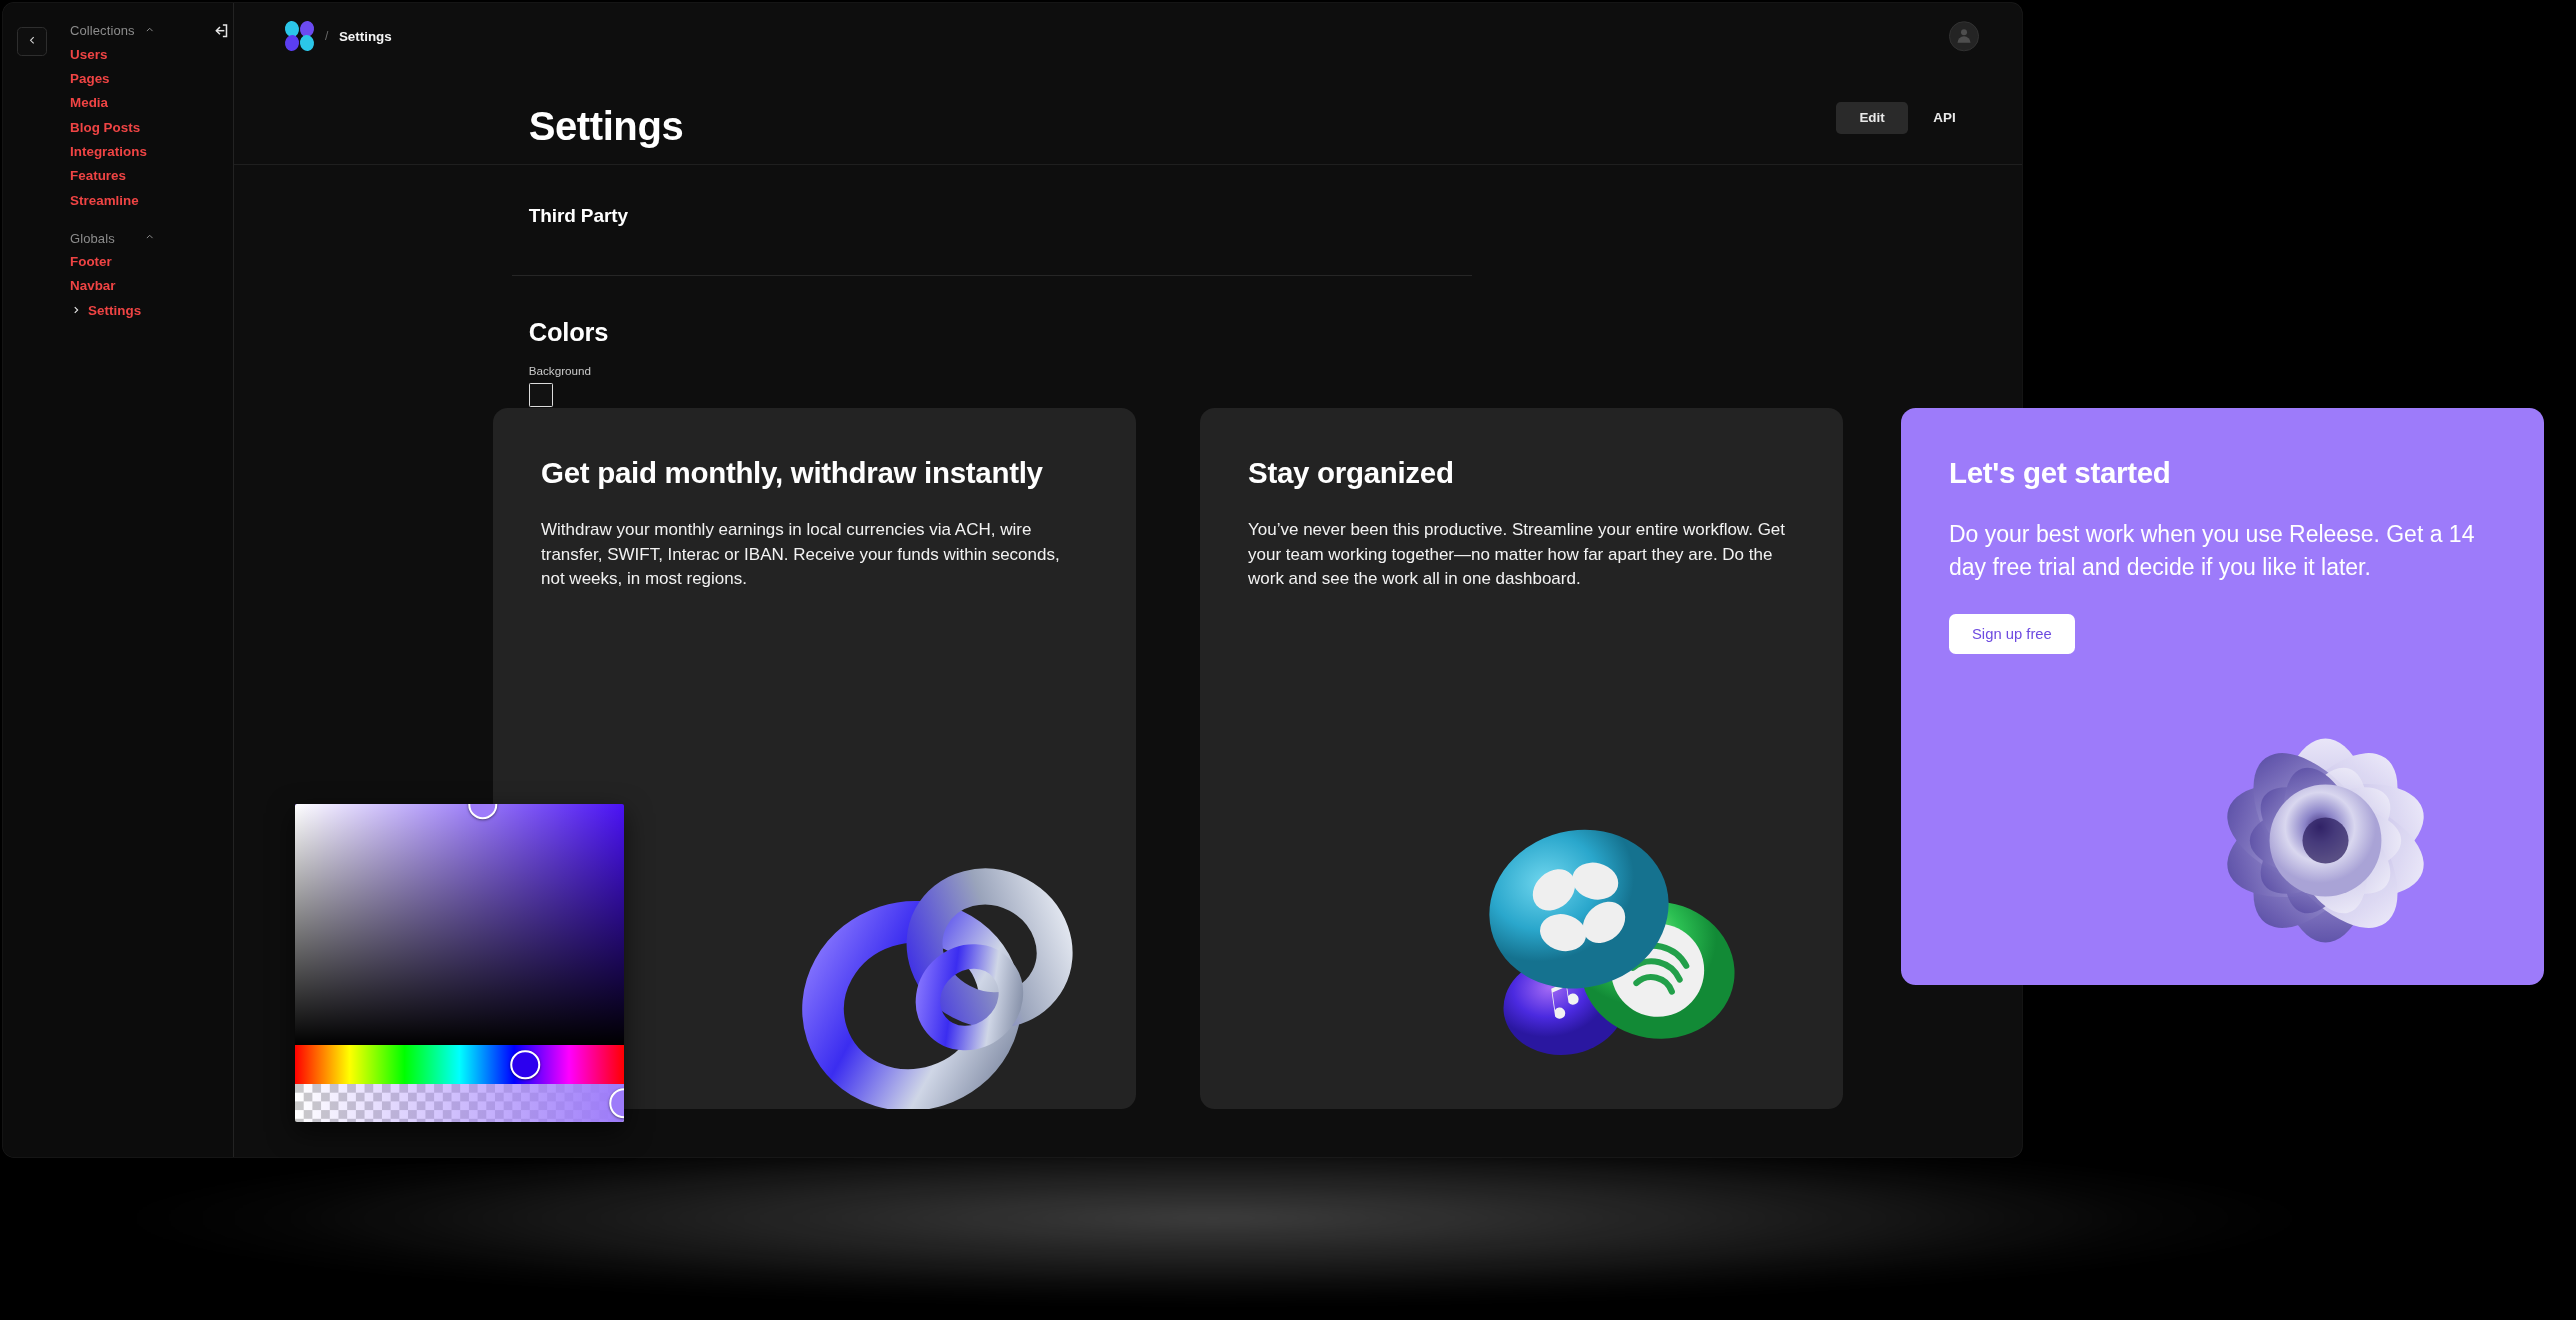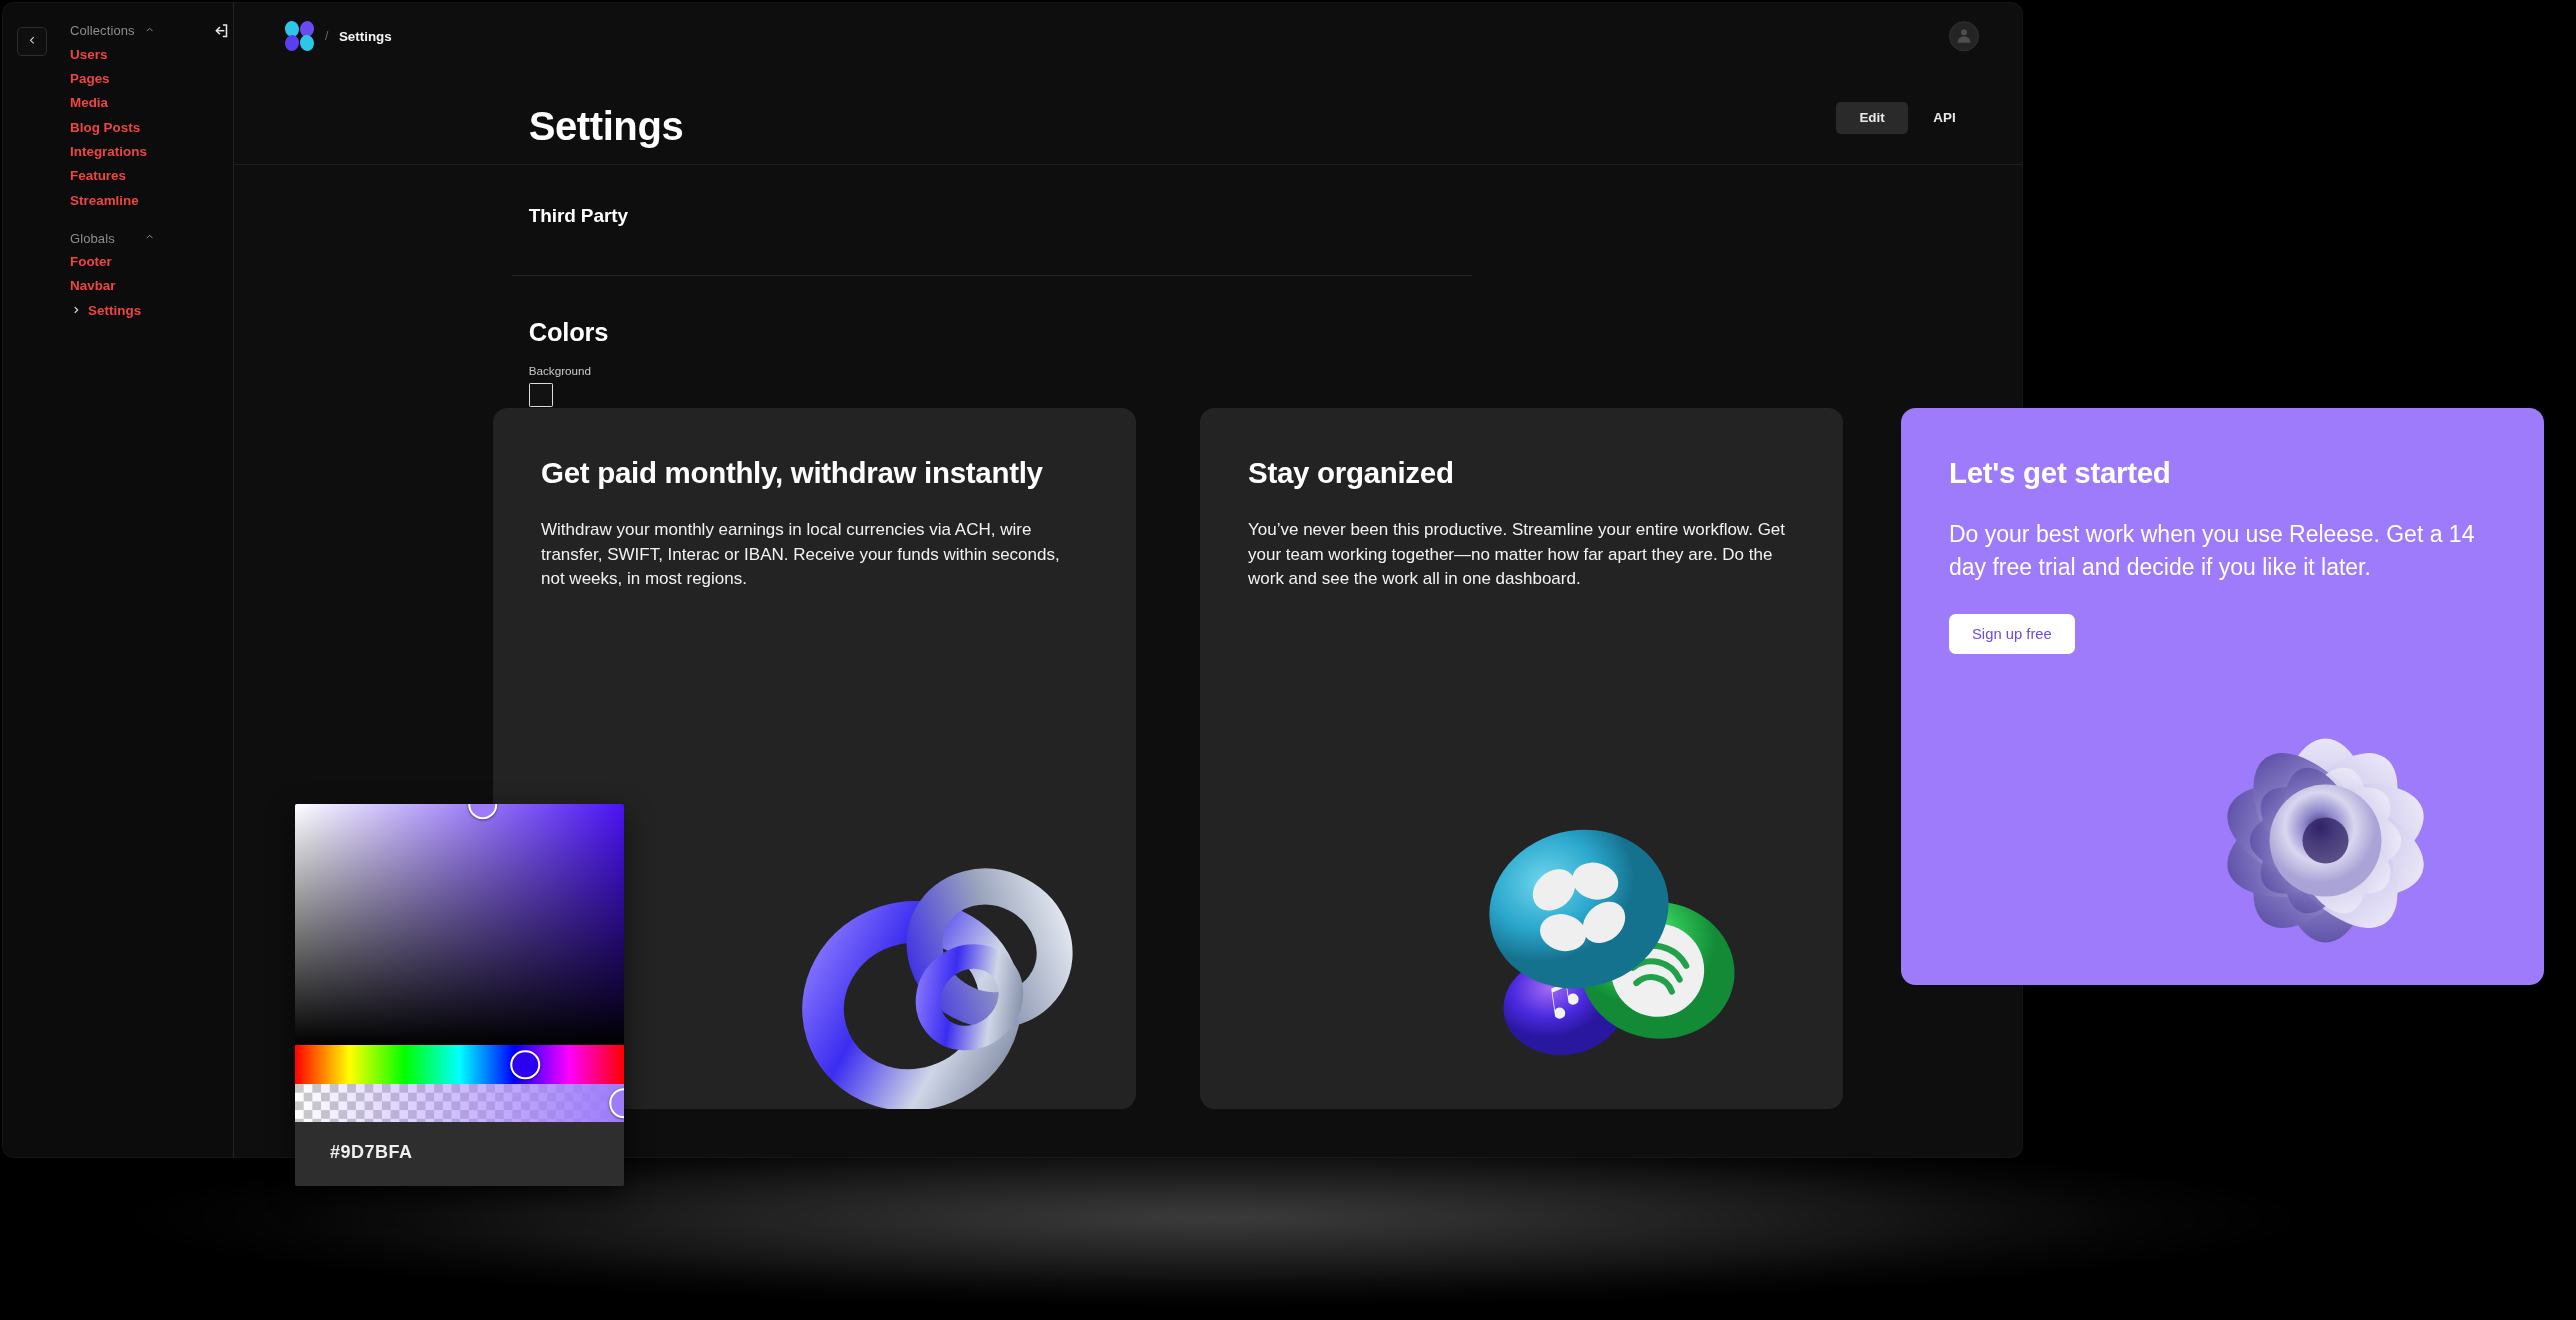--- a/index.html
+++ b/index.html
@@ -485,7 +485,6 @@
     <div class="picker-alpha">
       <div class="handle" style="left:100%;top:50%;background:#9d7bfa;"></div>
     </div>
-    <div class="picker-hex">#9D7BFA</div>
   </div>
 
 </div>

